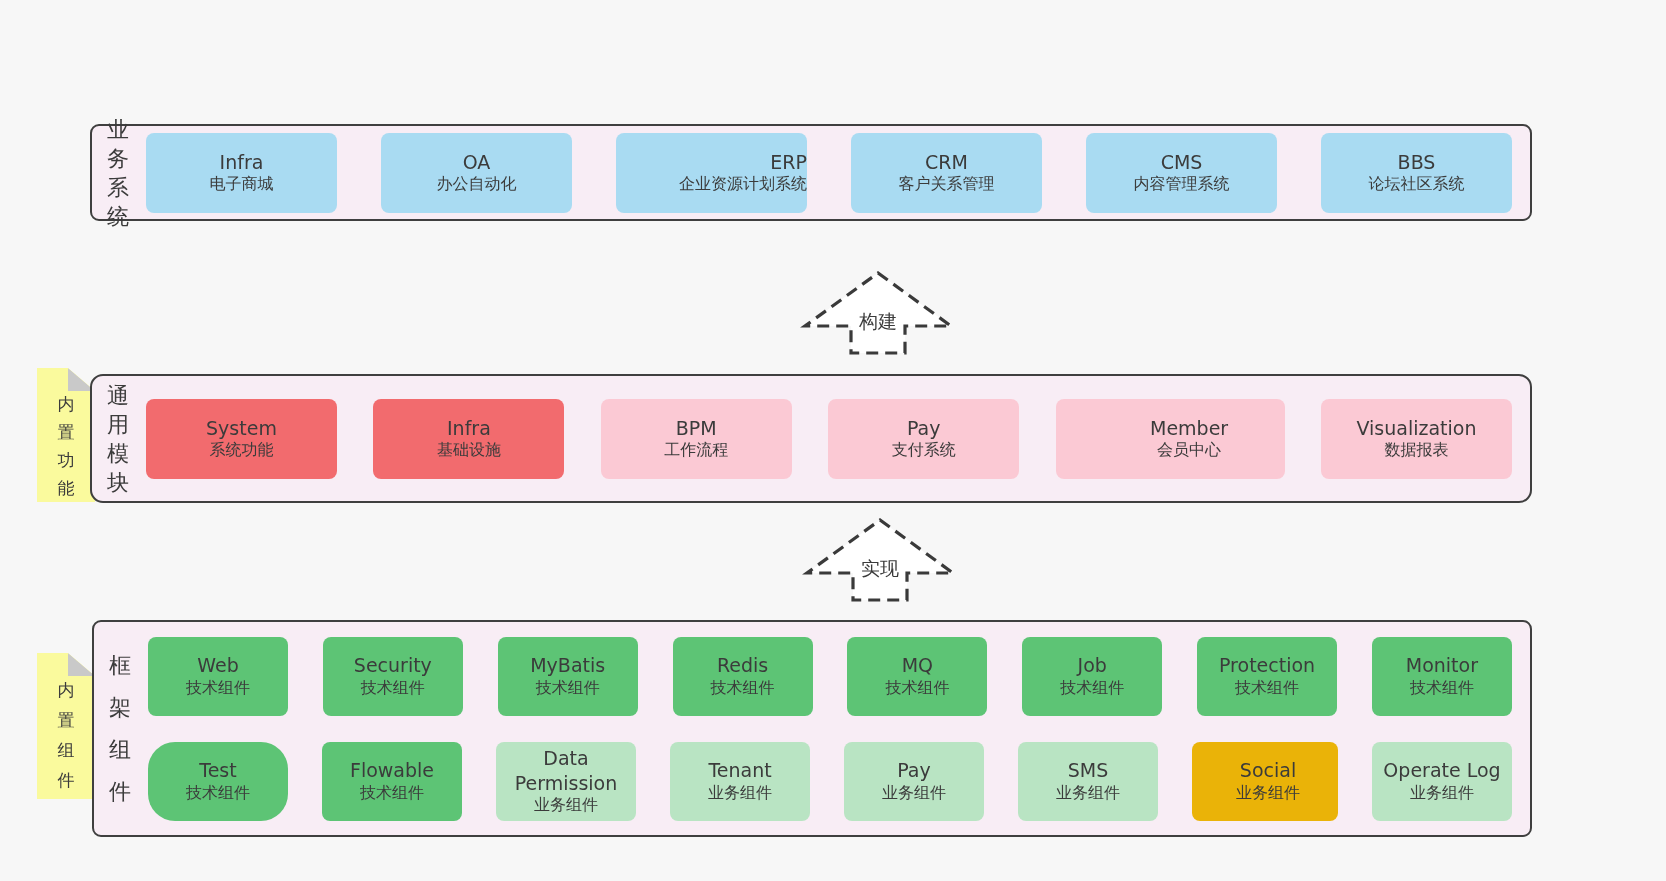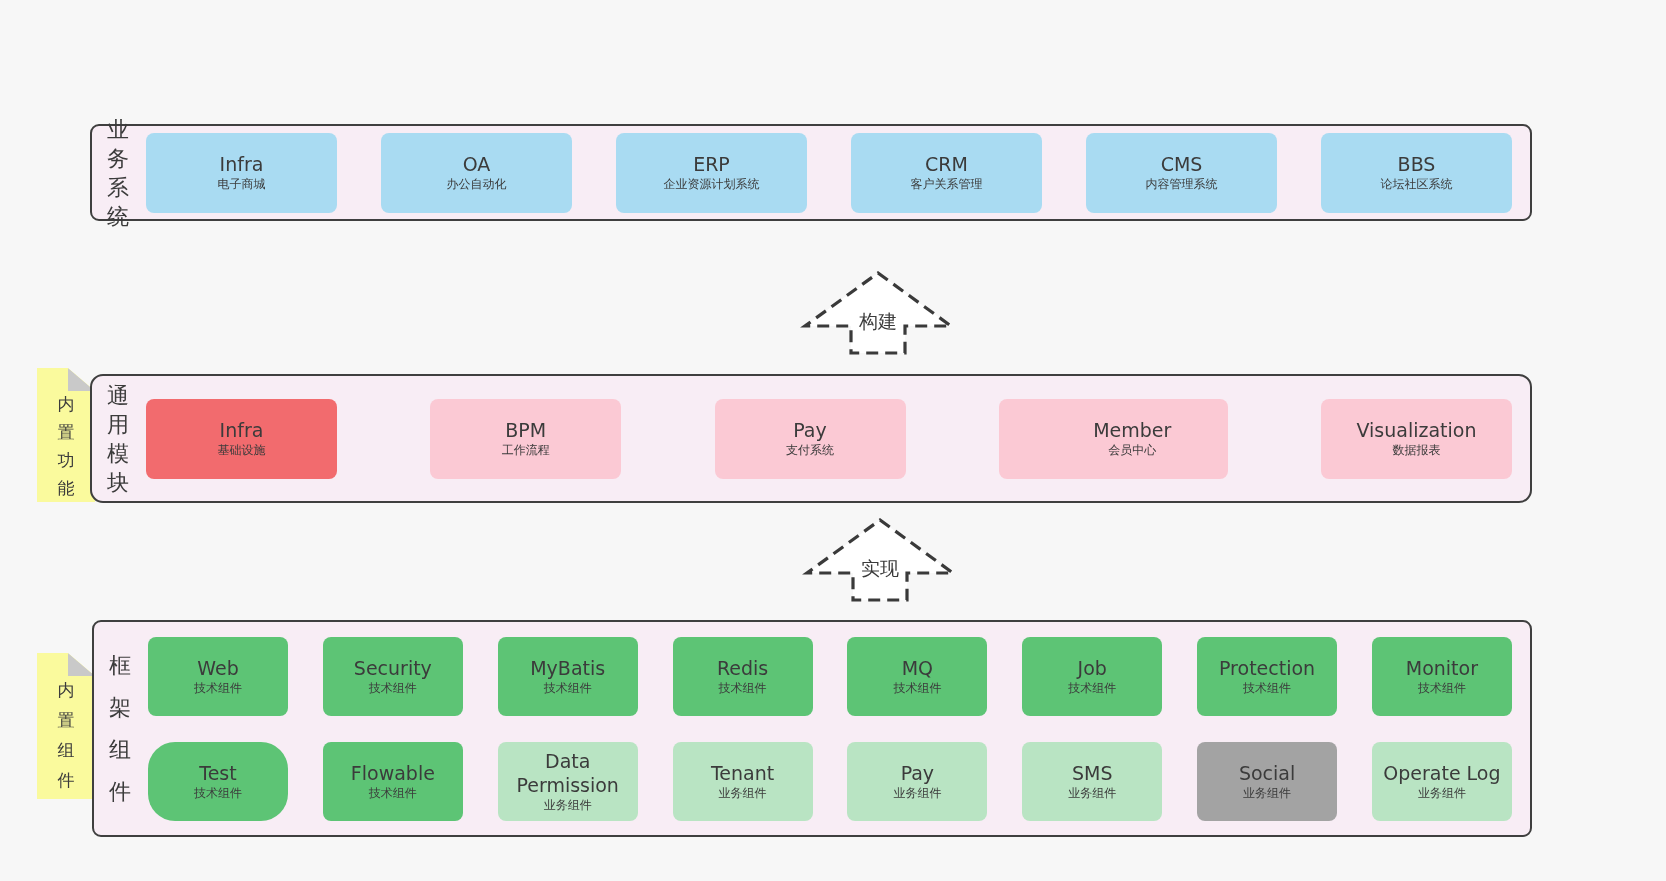--- a/index.html
+++ b/index.html
@@ -87,7 +87,7 @@
             <div class="box-title">OA</div>
             <div class="box-sub">办公自动化</div>
           </div>
-          <div class="box v-blue" style="background: rgb(169, 219, 242);">
+          <div class="box v-blue" style="background: rgb(169, 219, 242); align-items: flex-end;">
             <div class="box-title">ERP</div>
             <div class="box-sub">企业资源计划系统</div>
           </div>

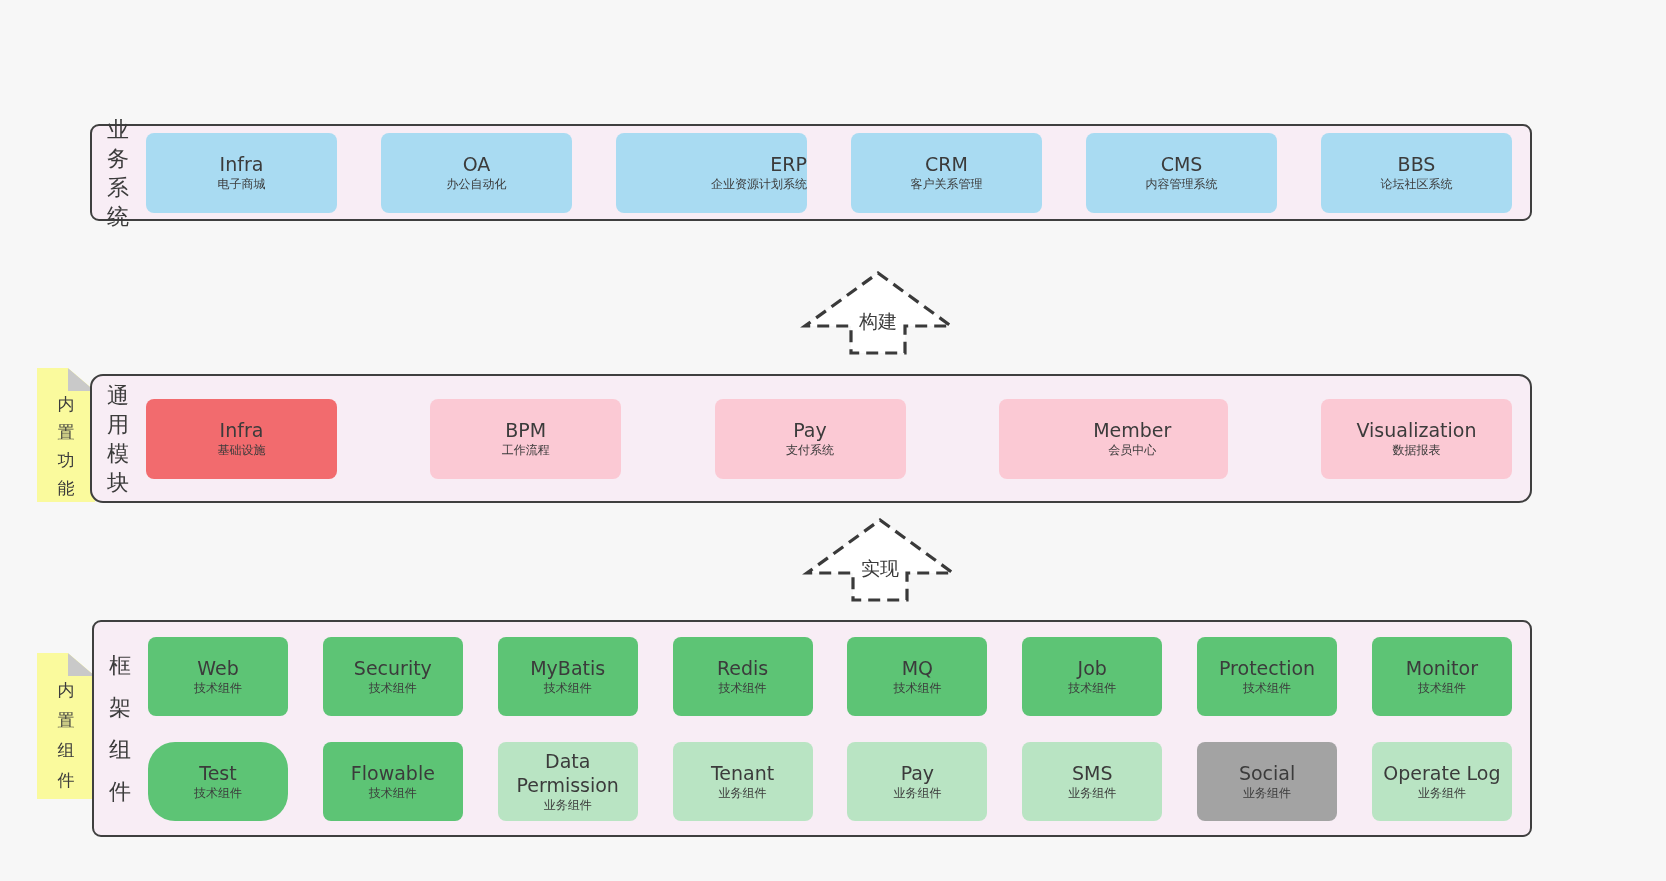--- a/index.html
+++ b/index.html
@@ -33,7 +33,7 @@
   .layer-business .box,.layer-modules .box{width:191px;}
   .layer-components .box{width:140px;height:79px;}
   .box-title{font-size:19px;}
-  .box-sub{font-size:12px;font-family:Liberation Serif, serif;}
+  .box-sub{font-size:16px;font-family:Liberation Serif, serif;}
   
   .note{
     position:absolute;width:58px;background:#fafa9d;z-index:1;

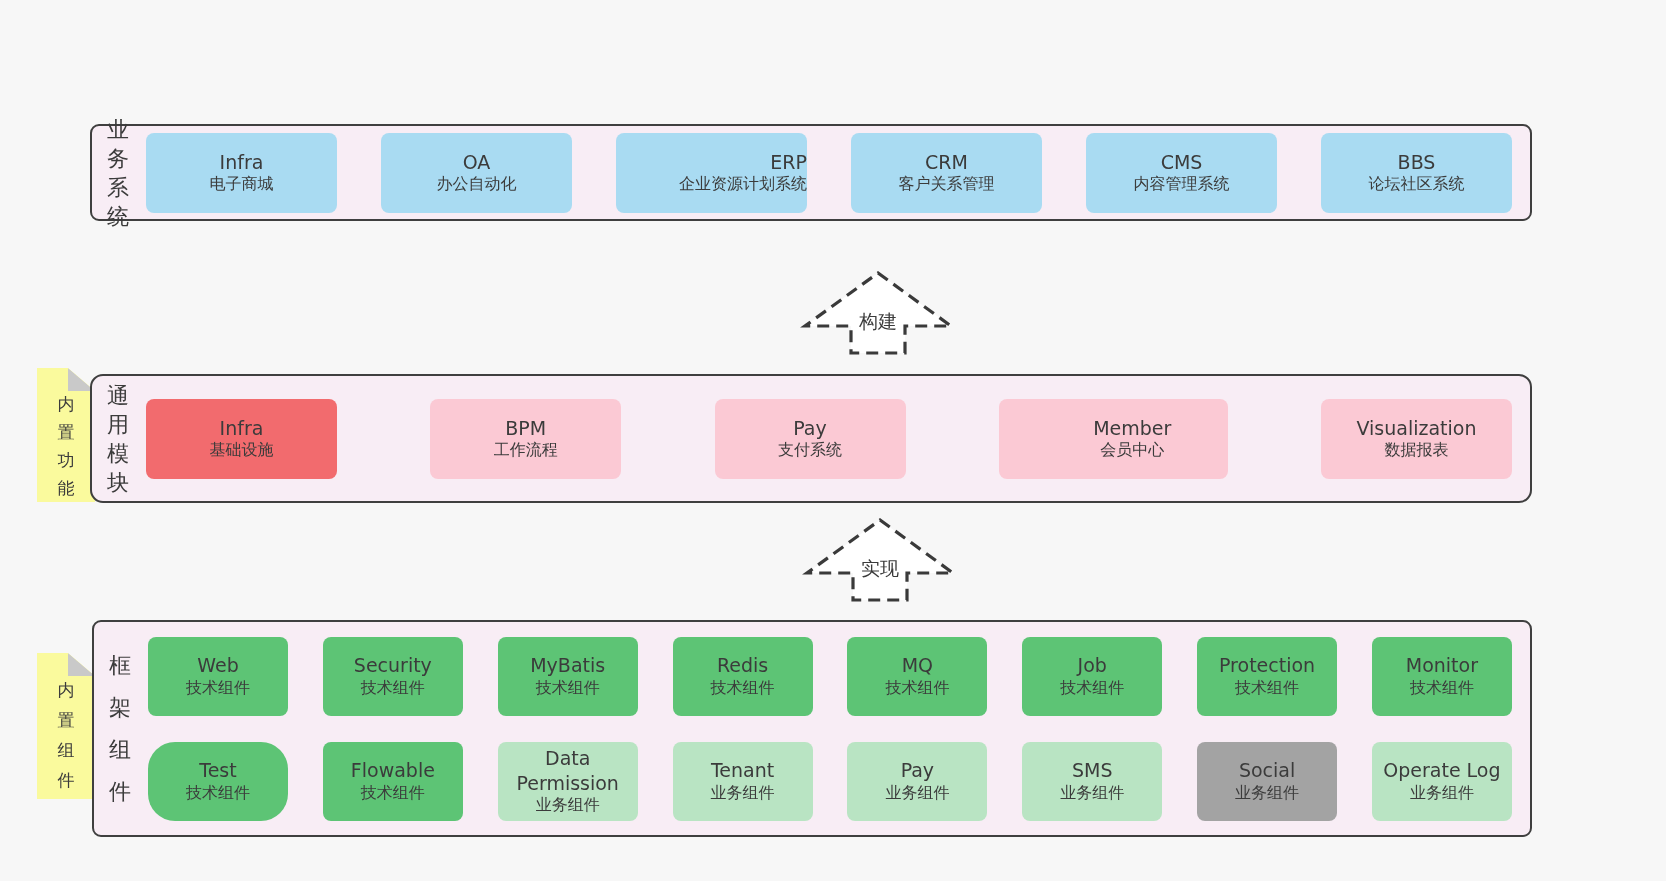--- a/index.html
+++ b/index.html
@@ -119,6 +119,10 @@
     <div class="rows">
         <div class="box-row">
           <div class="box v-red" style="background: rgb(242, 107, 110);">
+            <div class="box-title">System</div>
+            <div class="box-sub">系统功能</div>
+          </div>
+          <div class="box v-red" style="background: rgb(242, 107, 110);">
             <div class="box-title">Infra</div>
             <div class="box-sub">基础设施</div>
           </div>

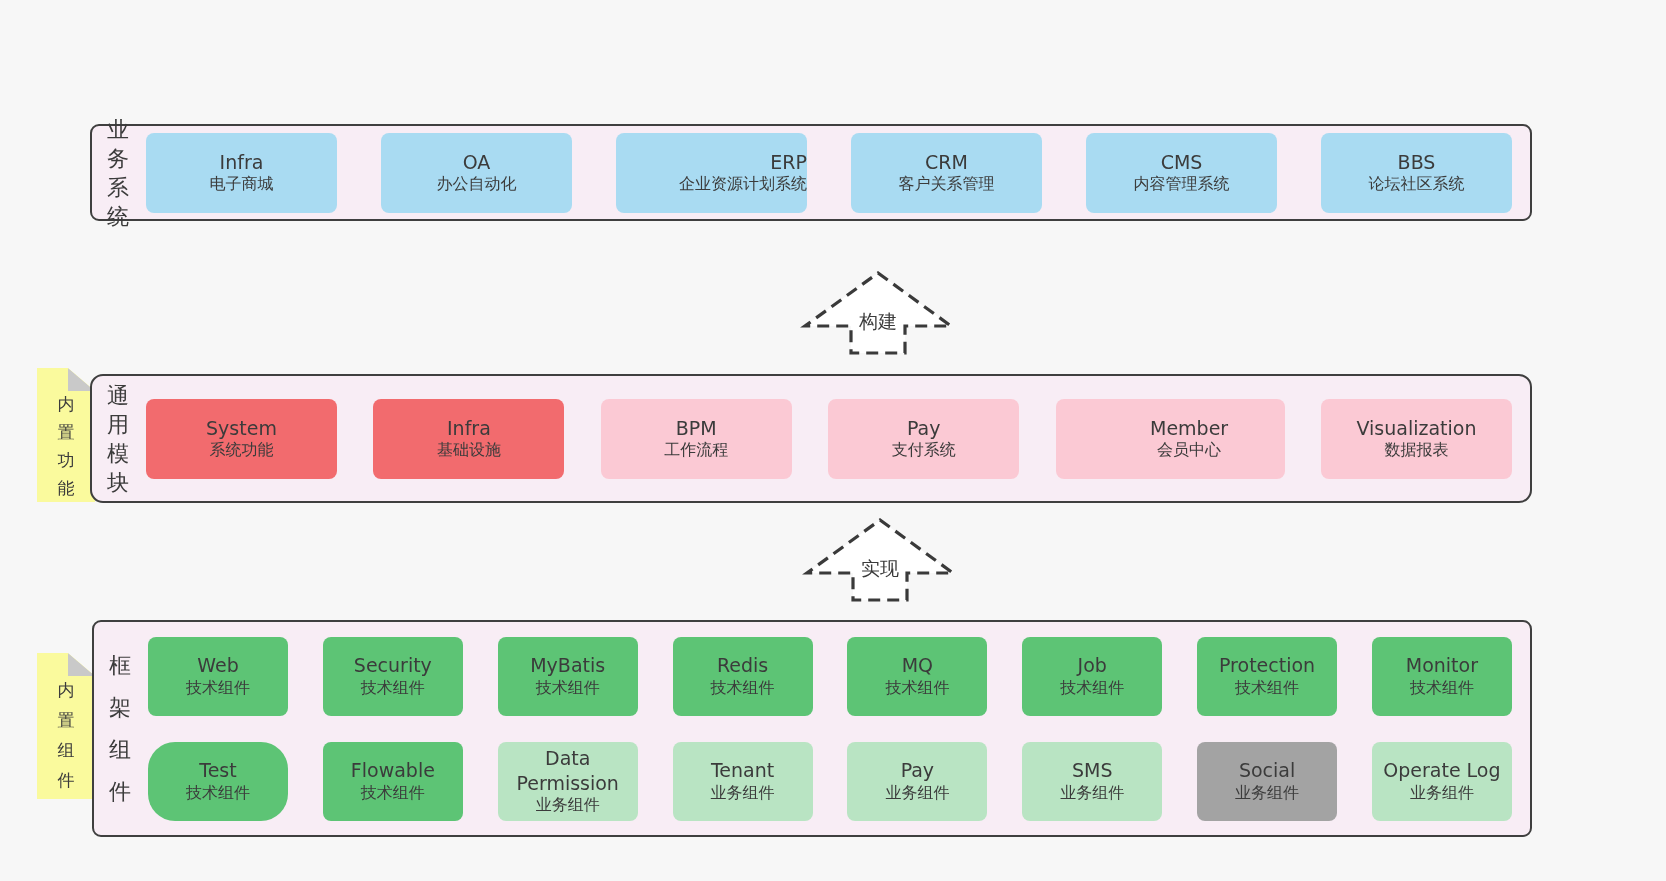--- a/index.html
+++ b/index.html
@@ -215,7 +215,7 @@
             <div class="box-title">SMS</div>
             <div class="box-sub">业务组件</div>
           </div>
-          <div class="box v-lightgreen" style="background: #a3a3a3;">
+          <div class="box v-lightgreen" style="background: #eab308; padding-left: 6px;">
             <div class="box-title">Social</div>
             <div class="box-sub">业务组件</div>
           </div>

